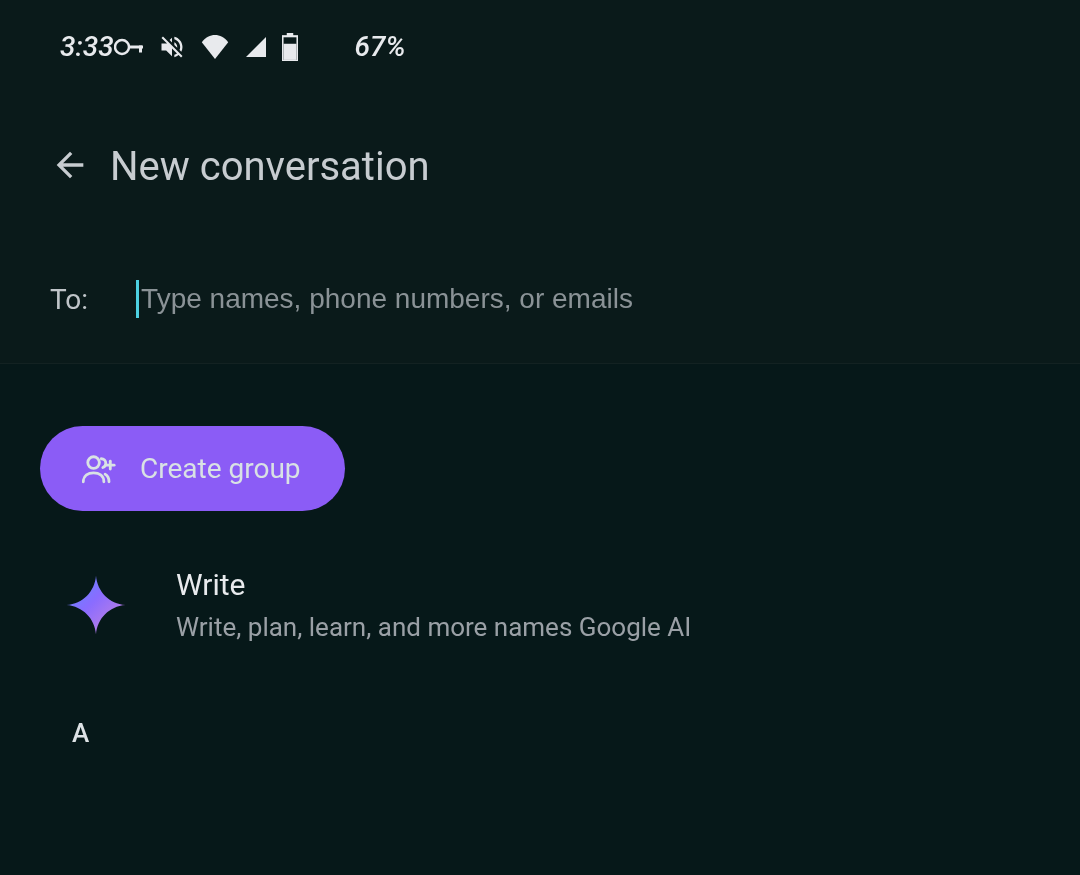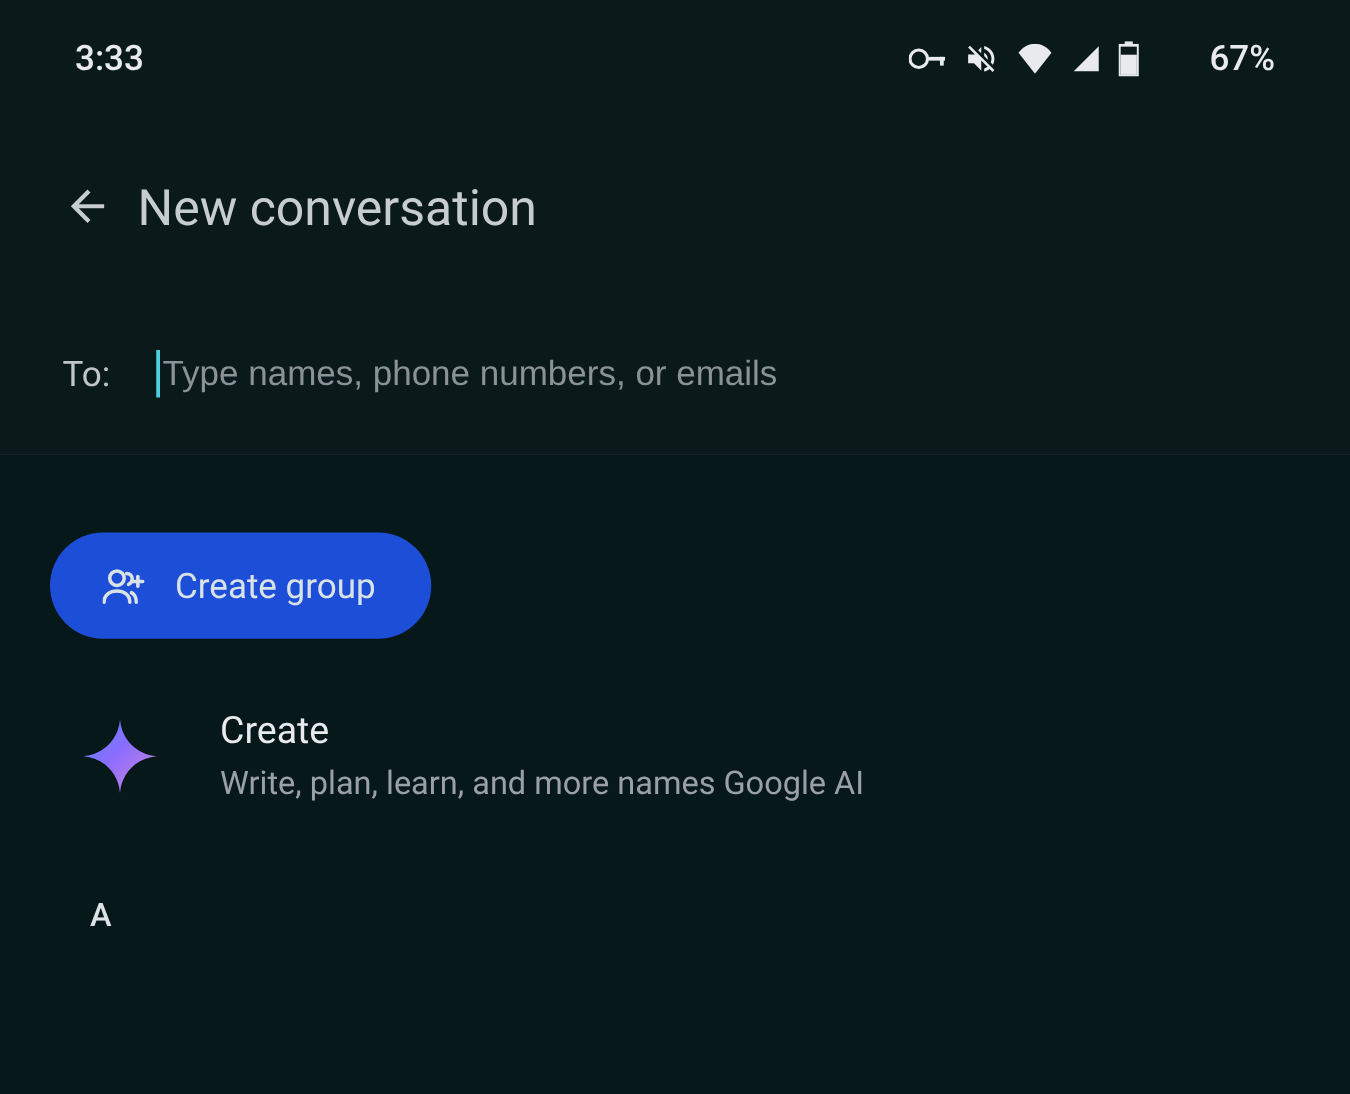--- a/index.html
+++ b/index.html
@@ -17,11 +17,11 @@
     }
     .status-bar {
       display: flex;
-      justify-content: space-between;
       align-items: center;
       padding: 30px 60px 20px 60px;
       font-size: 28px;
       font-weight: 500;
+      font-style: italic;
     }
     .status-right {
       display: flex;

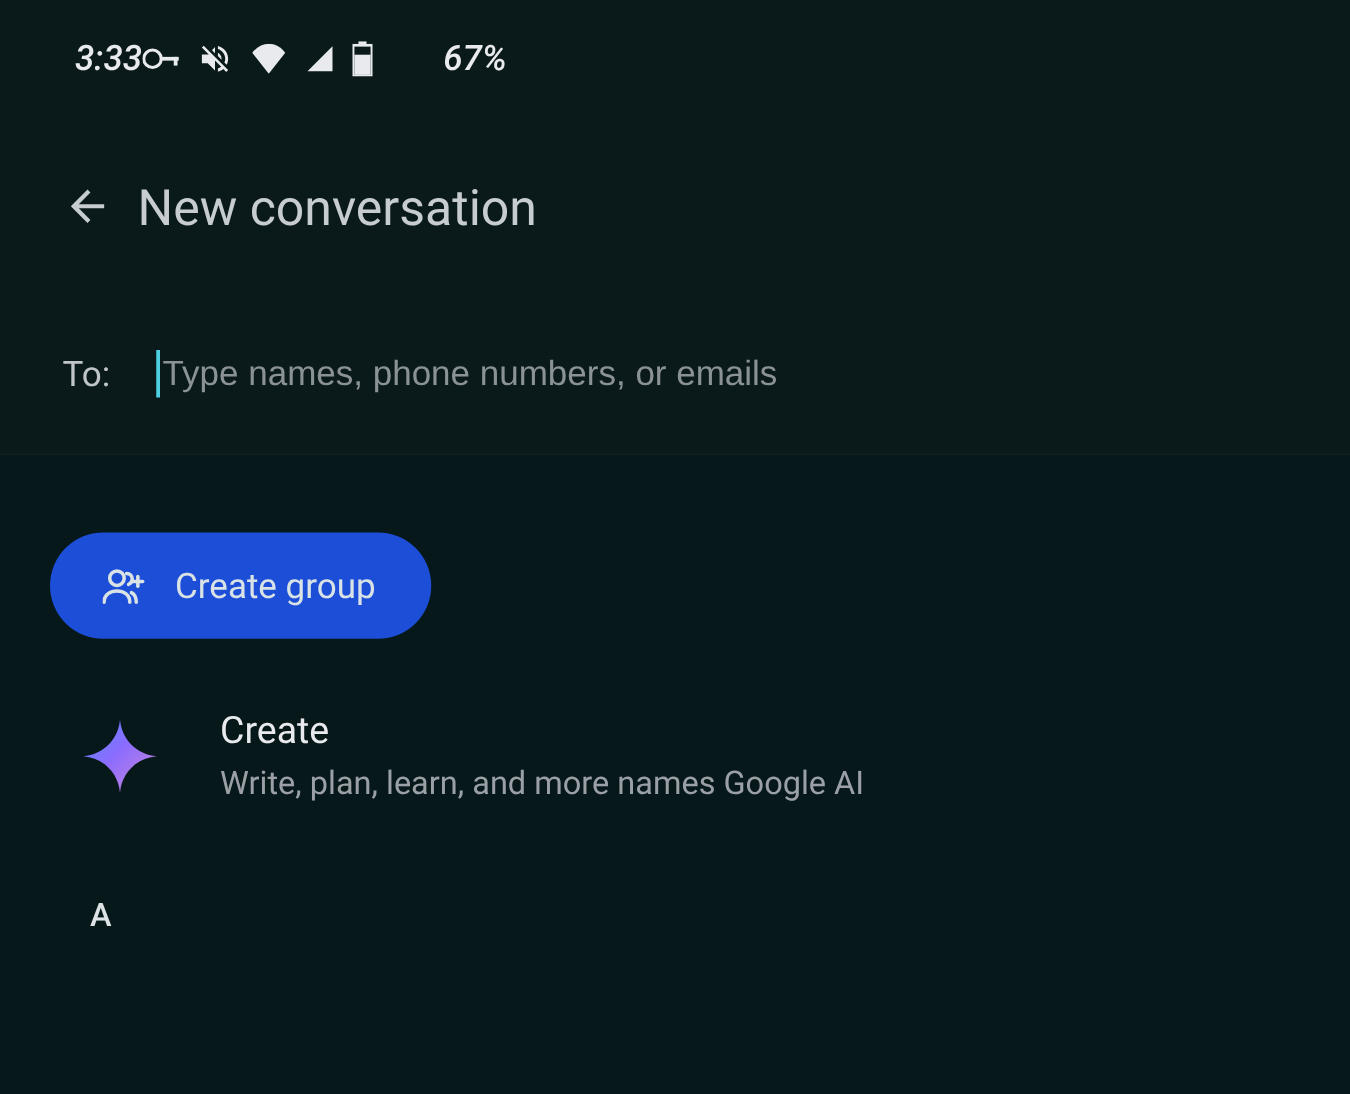--- a/index.html
+++ b/index.html
@@ -49,7 +49,7 @@
       display: flex;
       align-items: center;
       padding: 30px 50px 45px 50px;
-      gap: 37px;
+      gap: 48px;
       border-bottom: 1px solid rgba(255,255,255,0.04);
     }
     .to-label {

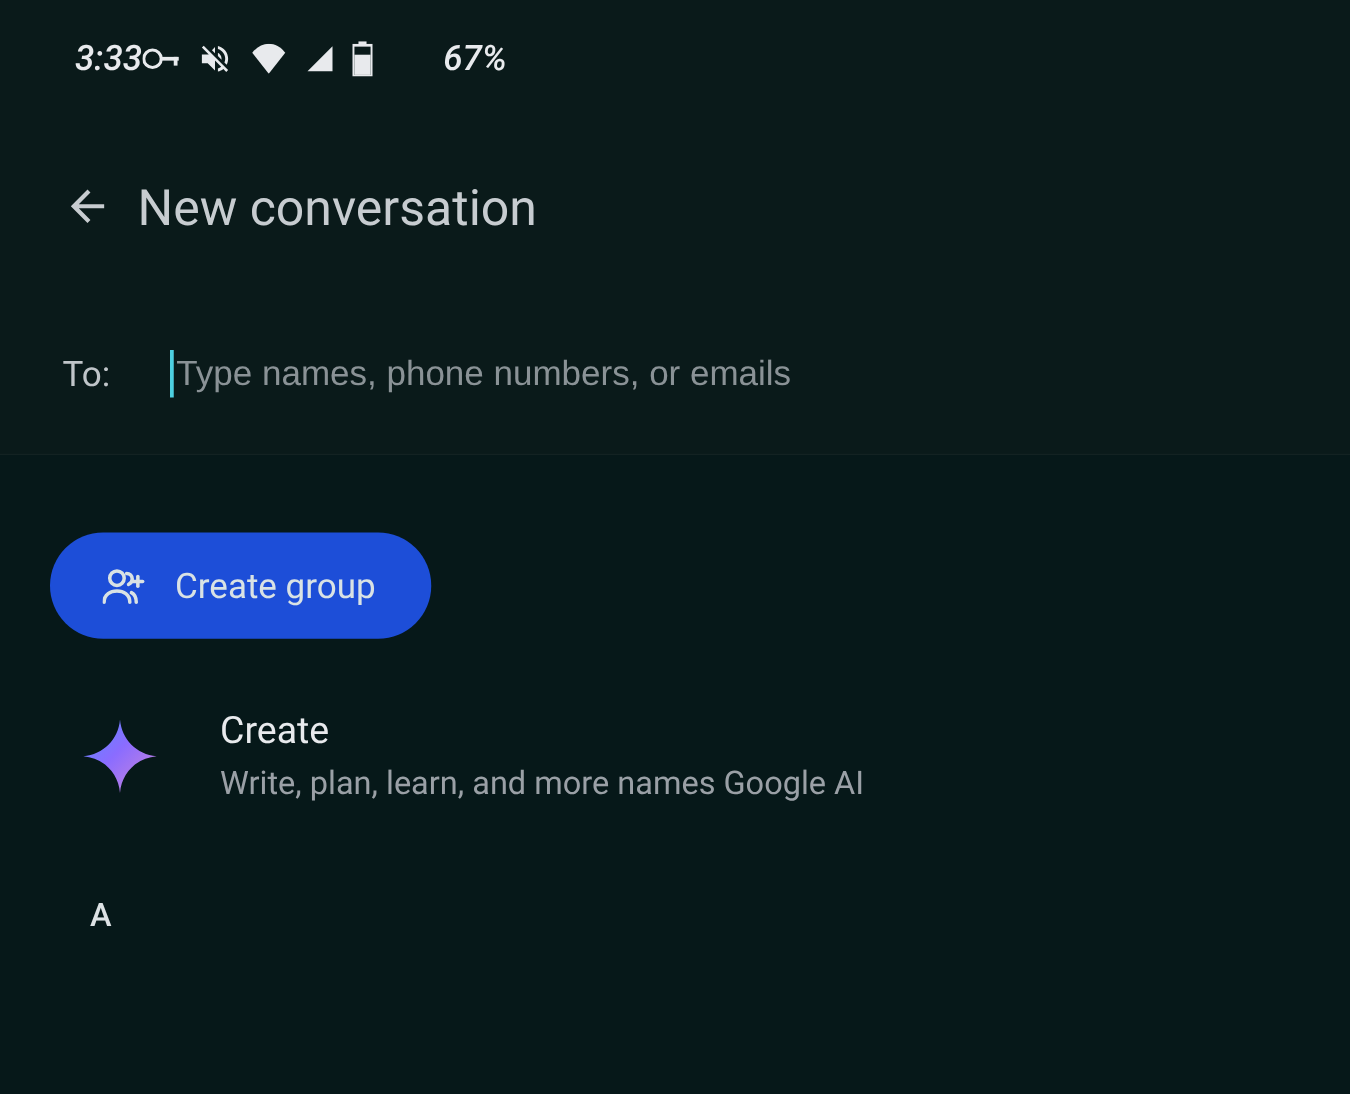--- a/index.html
+++ b/index.html
@@ -87,7 +87,7 @@
       display: inline-flex;
       align-items: center;
       gap: 22px;
-      background: #1d4ed8;
+      background: #8b5cf6;
       border-radius: 50px;
       padding: 26px 44px 26px 42px;
       margin-left: 40px;

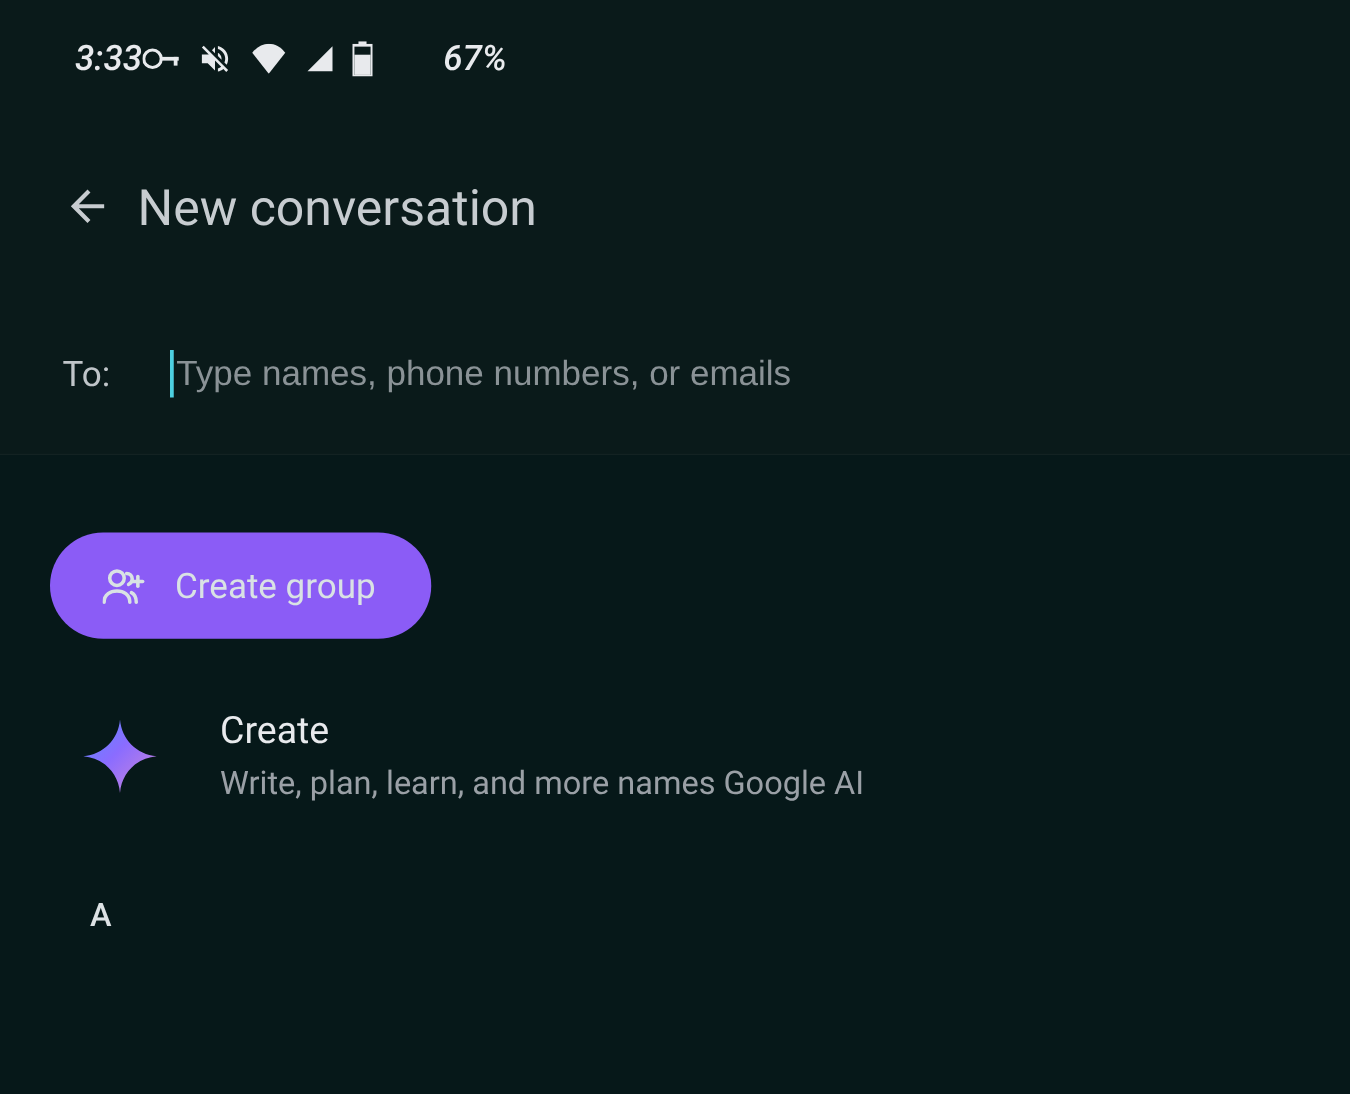--- a/index.html
+++ b/index.html
@@ -202,7 +202,7 @@
       <path d="M24 2 C25 14 34 23 46 24 C34 25 25 34 24 46 C23 34 14 25 2 24 C14 23 23 14 24 2 Z" fill="url(#gemgrad)"></path>
     </svg>
     <div class="gemini-text">
-      <div class="gemini-title">Create</div>
+      <div class="gemini-title">Write</div>
       <div class="gemini-sub">Write, plan, learn, and more names Google AI</div>
     </div>
   </div>

